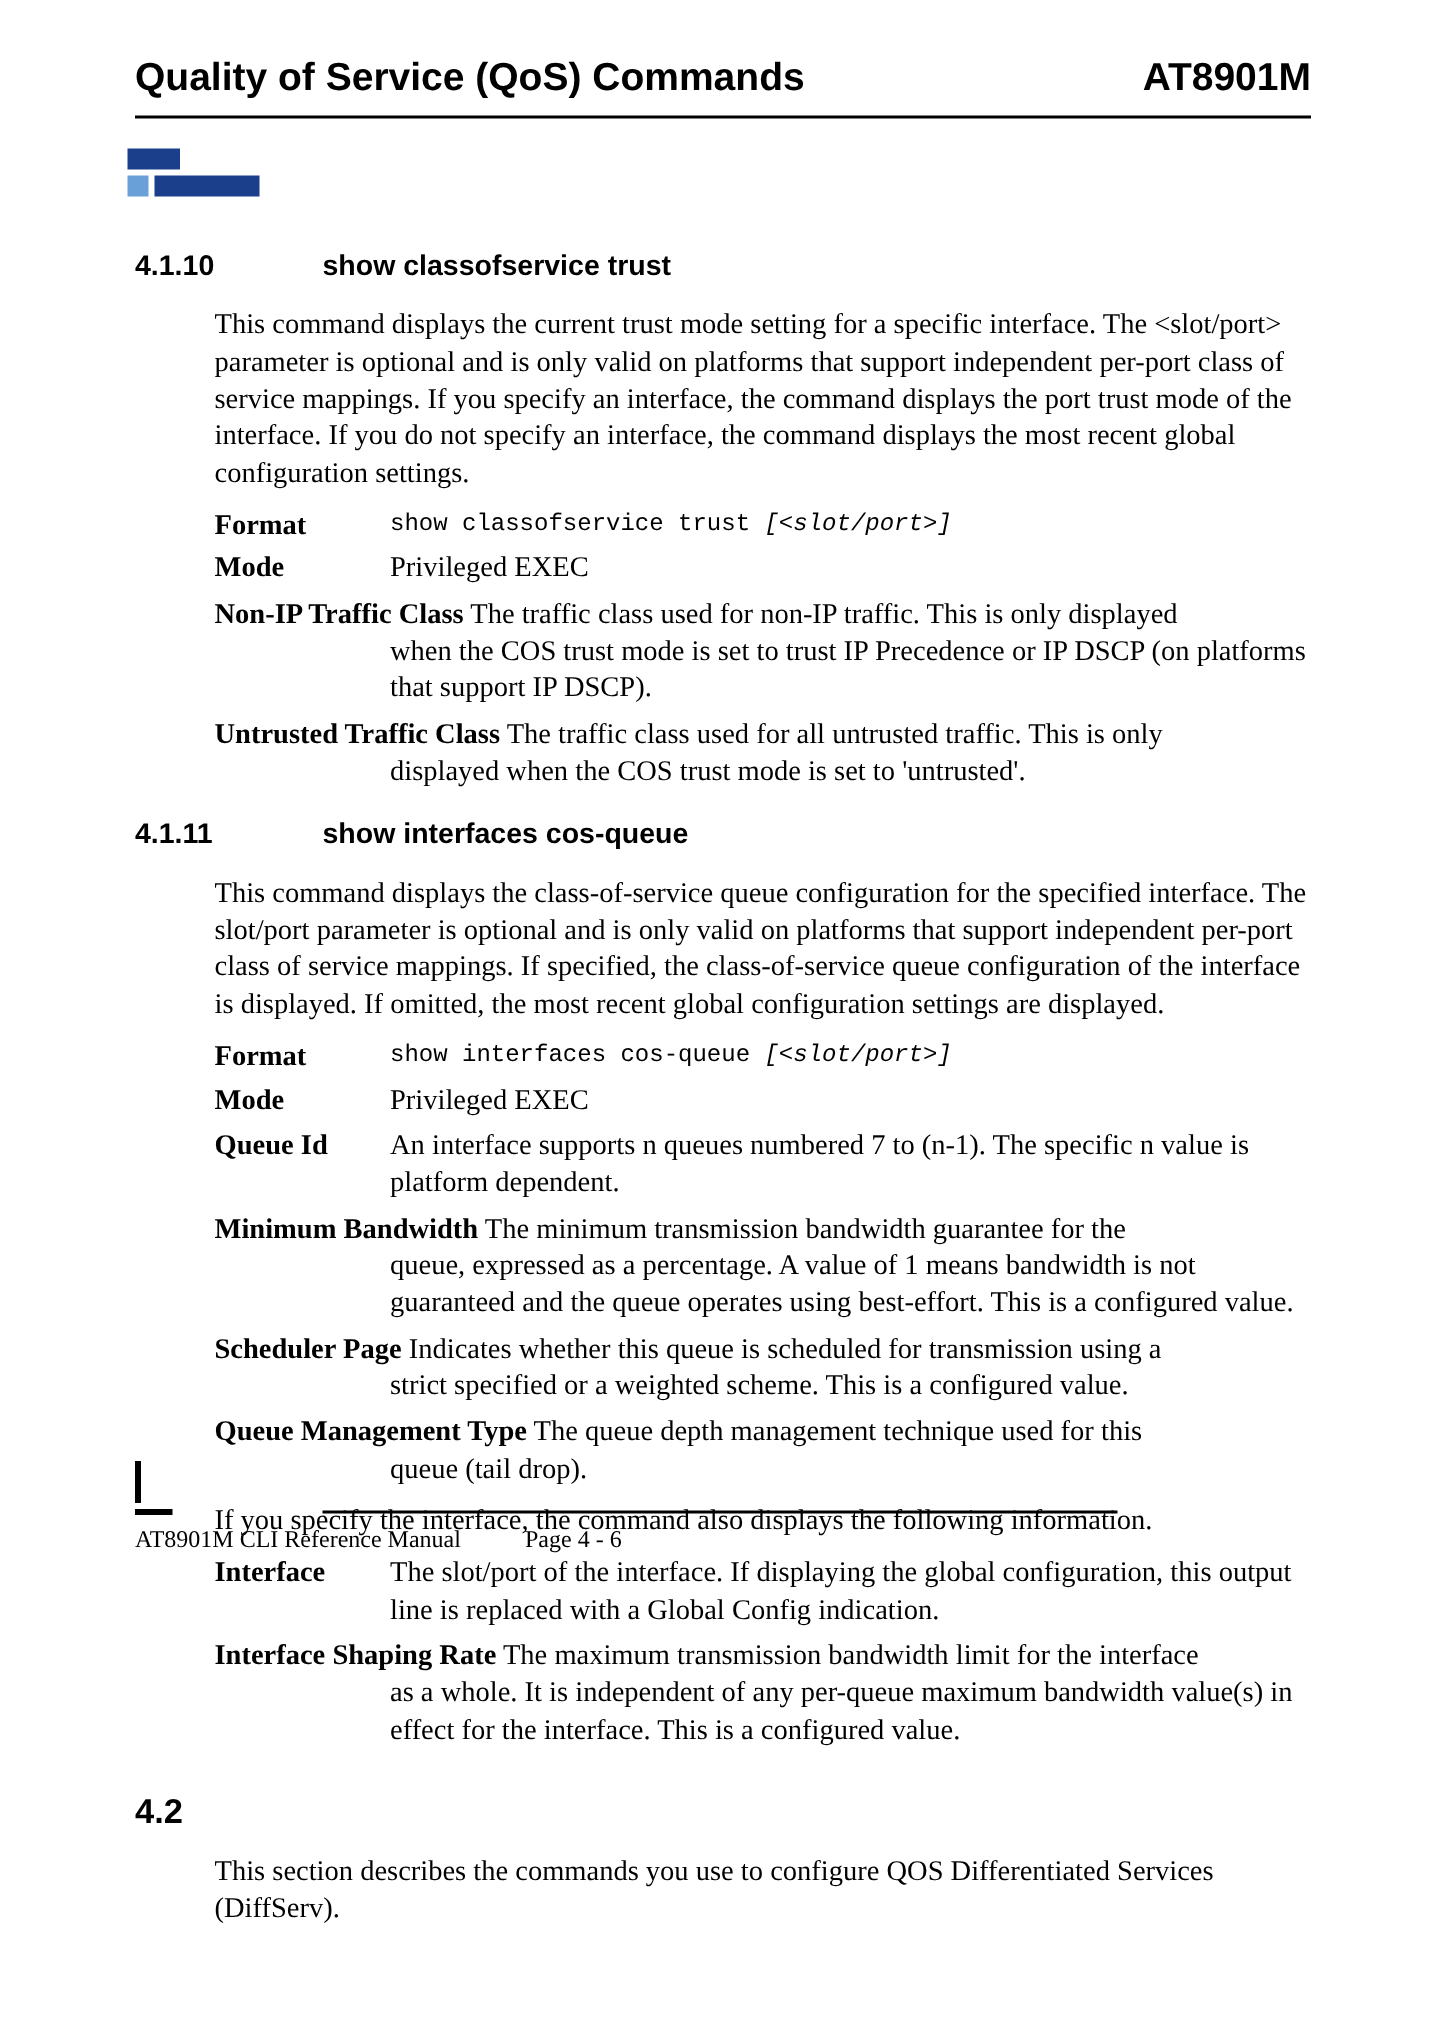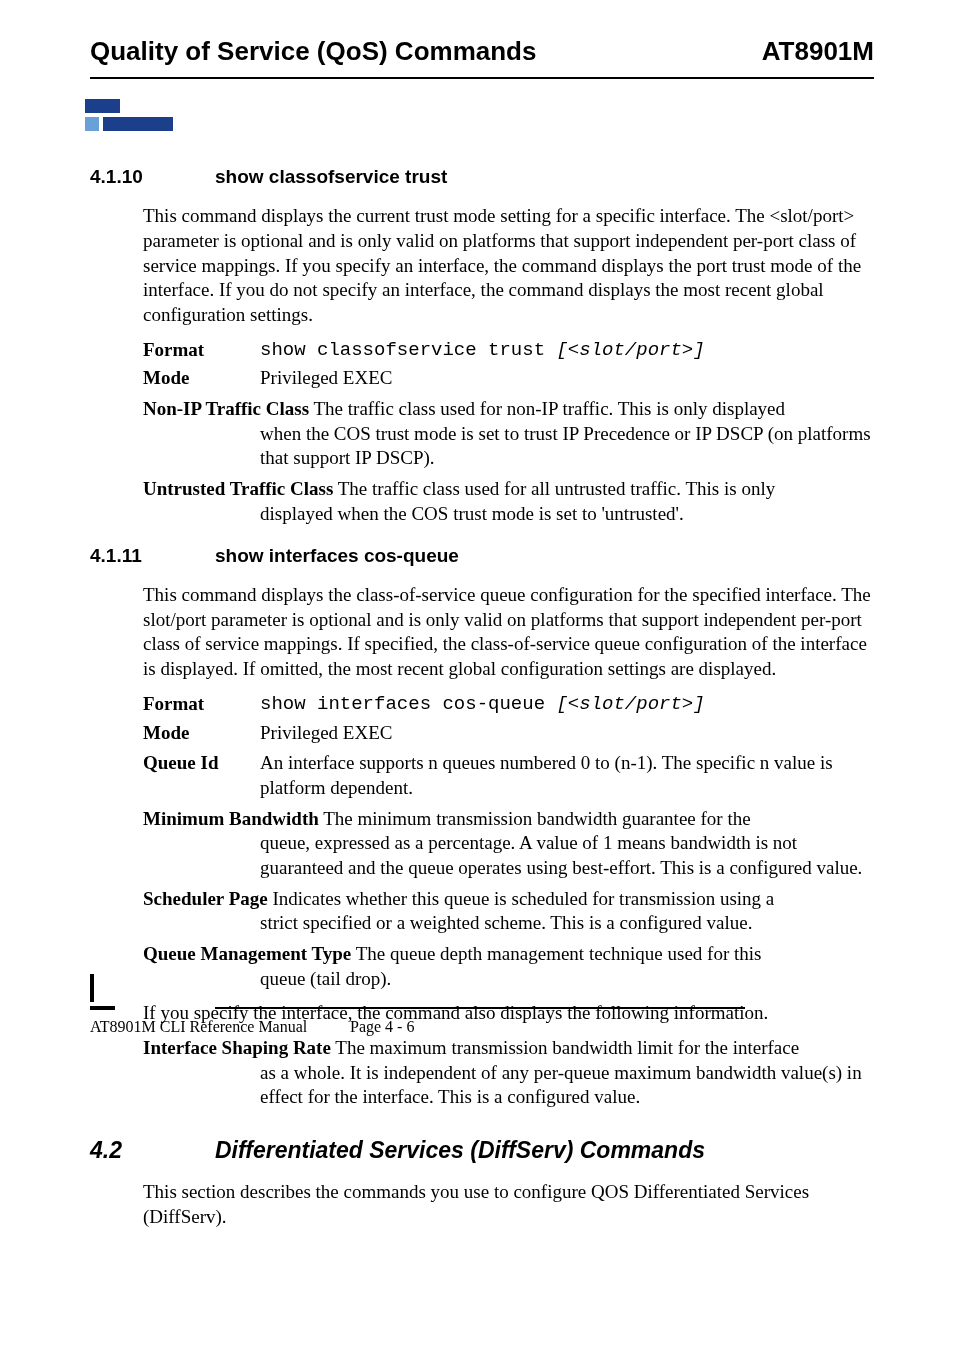--- a/index.html
+++ b/index.html
@@ -113,7 +113,7 @@
   }
   .mono {
     font-family: "Courier New", Courier, monospace;
-    font-size: 19px;
+    font-size: 16px;
   }
   .mono .ital { font-style: italic; }
 

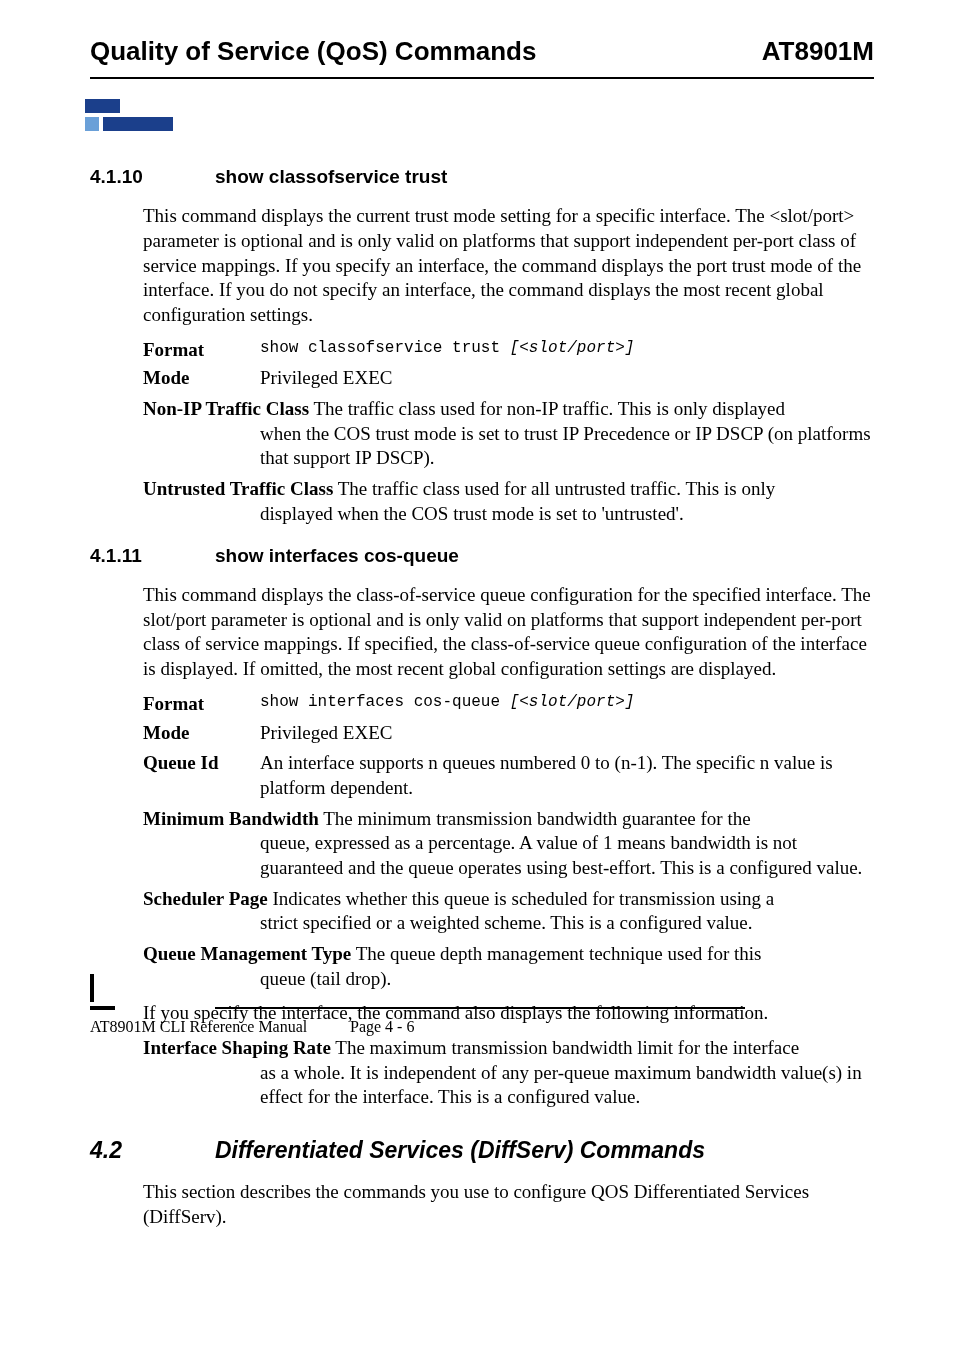--- a/index.html
+++ b/index.html
@@ -235,7 +235,7 @@
 
       <div class="field-row" style="margin-top:6px">
         <div class="field-label">Queue Id</div>
-        <div class="field-val">An interface supports n queues numbered 0 to (n-1). The specific n value is platform dependent.</div>
+        <div class="field-val">An interface supports n queues numbered 7 to (n-1). The specific n value is platform dependent.</div>
       </div>
 
       <div class="def-block">

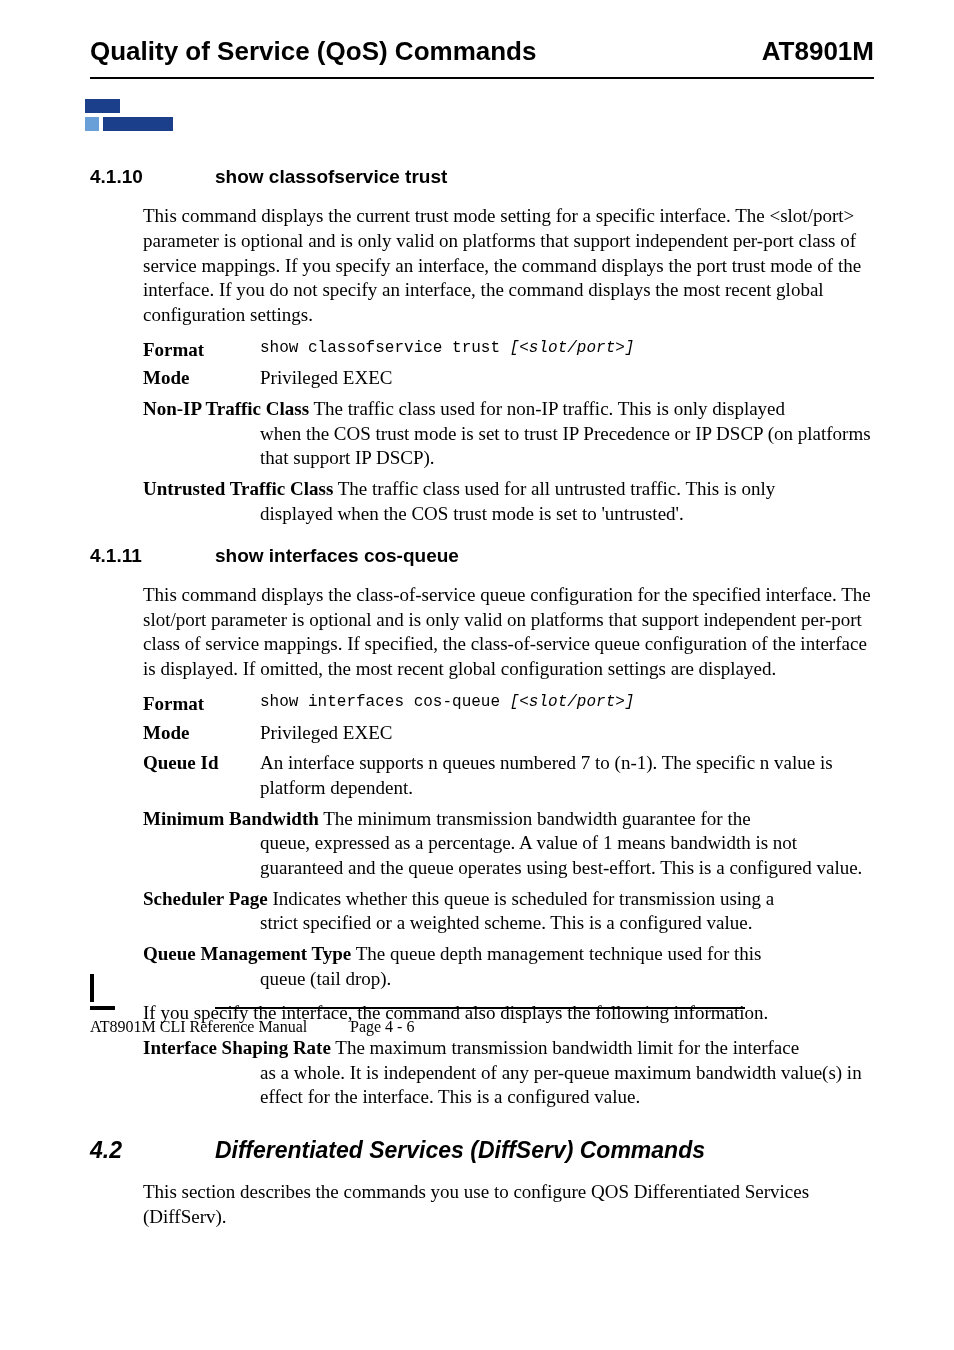--- a/index.html
+++ b/index.html
@@ -255,6 +255,10 @@
 
       <p class="para" style="margin-top:10px">If you specify the interface, the command also displays the following information.</p>
 
+      <div class="field-row">
+        <div class="field-label">Interface</div>
+        <div class="field-val">The slot/port of the interface. If displaying the global configuration, this output line is replaced with a Global Config indication.</div>
+      </div>
 
       <div class="def-block">
         <span class="def-label">Interface Shaping Rate</span><span>  The maximum transmission bandwidth limit for the interface</span>

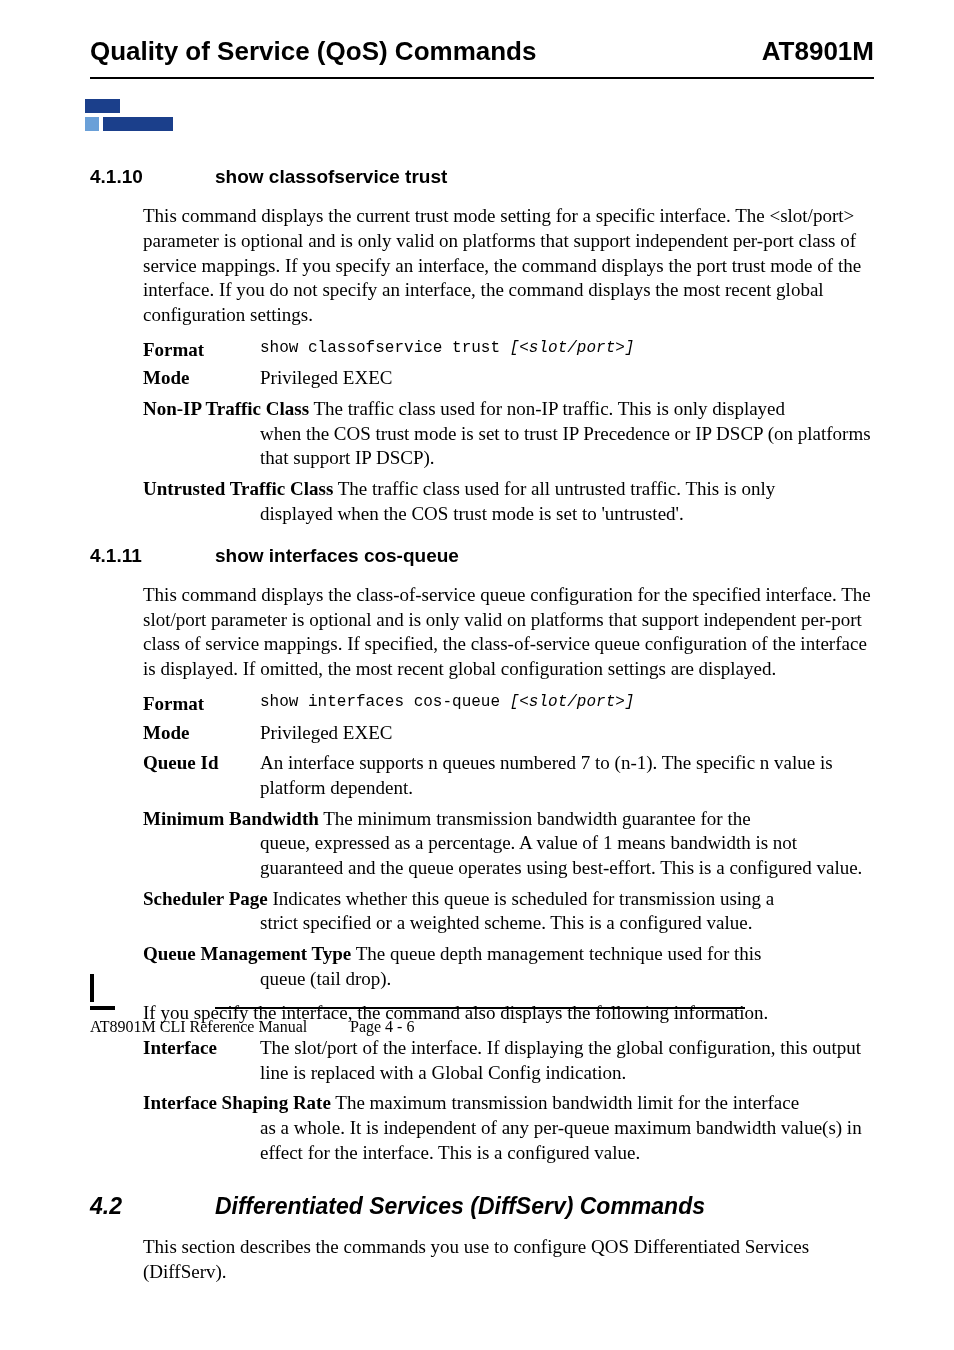--- a/index.html
+++ b/index.html
@@ -88,7 +88,6 @@
     font-size: 23px;
     margin-top: 26px;
     margin-bottom: 14px;
-    font-style: italic;
   }
 
   .content {

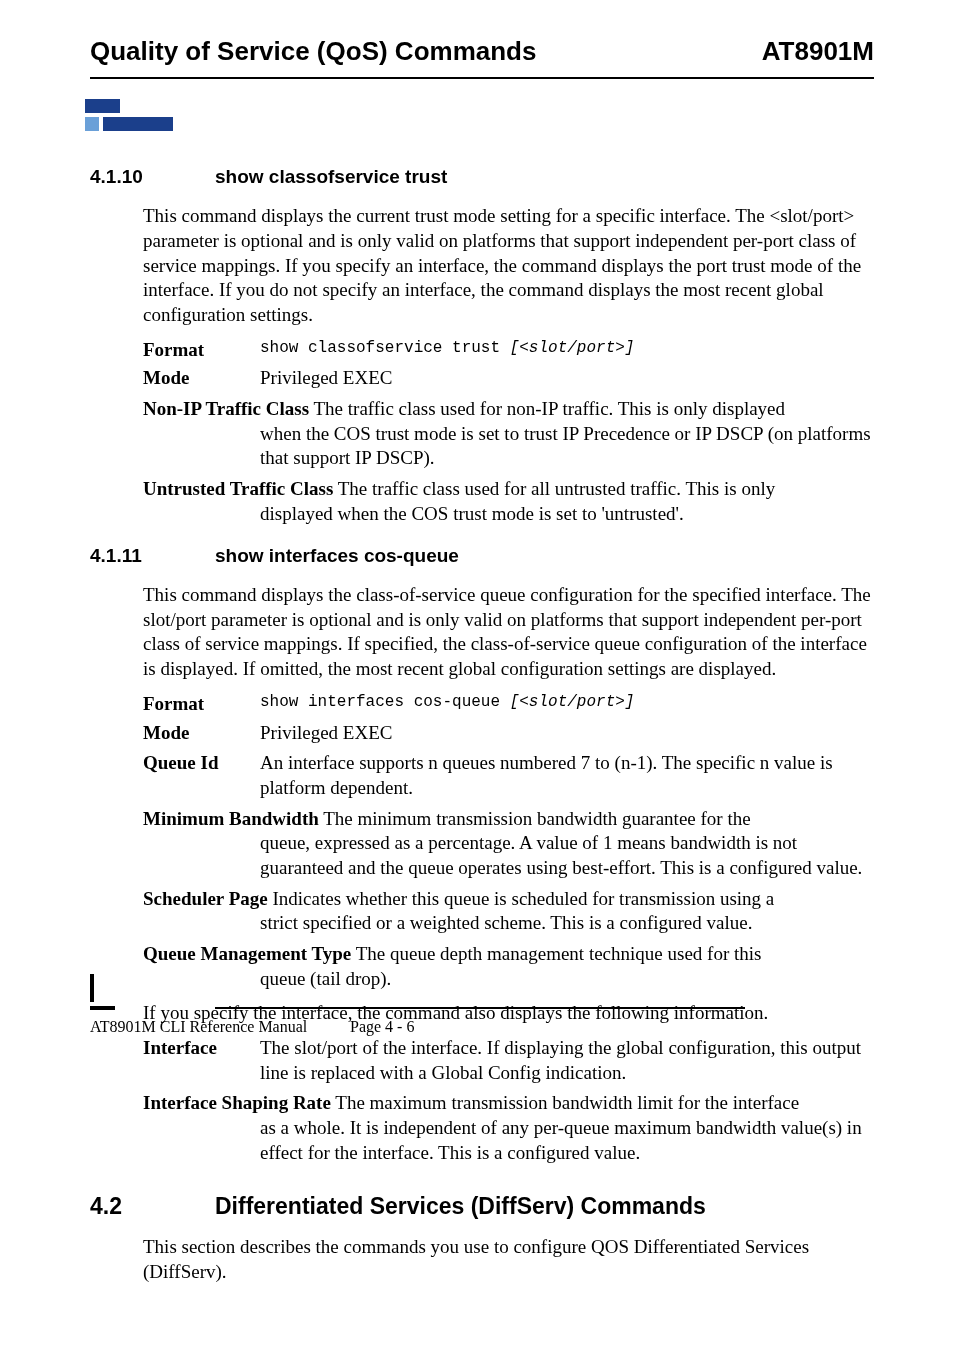--- a/index.html
+++ b/index.html
@@ -267,7 +267,6 @@
 
     <div class="h2-head">
       <div class="sec-num">4.2</div>
-      <div class="sec-title">Differentiated Services (DiffServ) Commands</div>
     </div>
     <div class="content">
       <p class="para">This section describes the commands you use to configure QOS Differentiated Services (DiffServ).</p>

